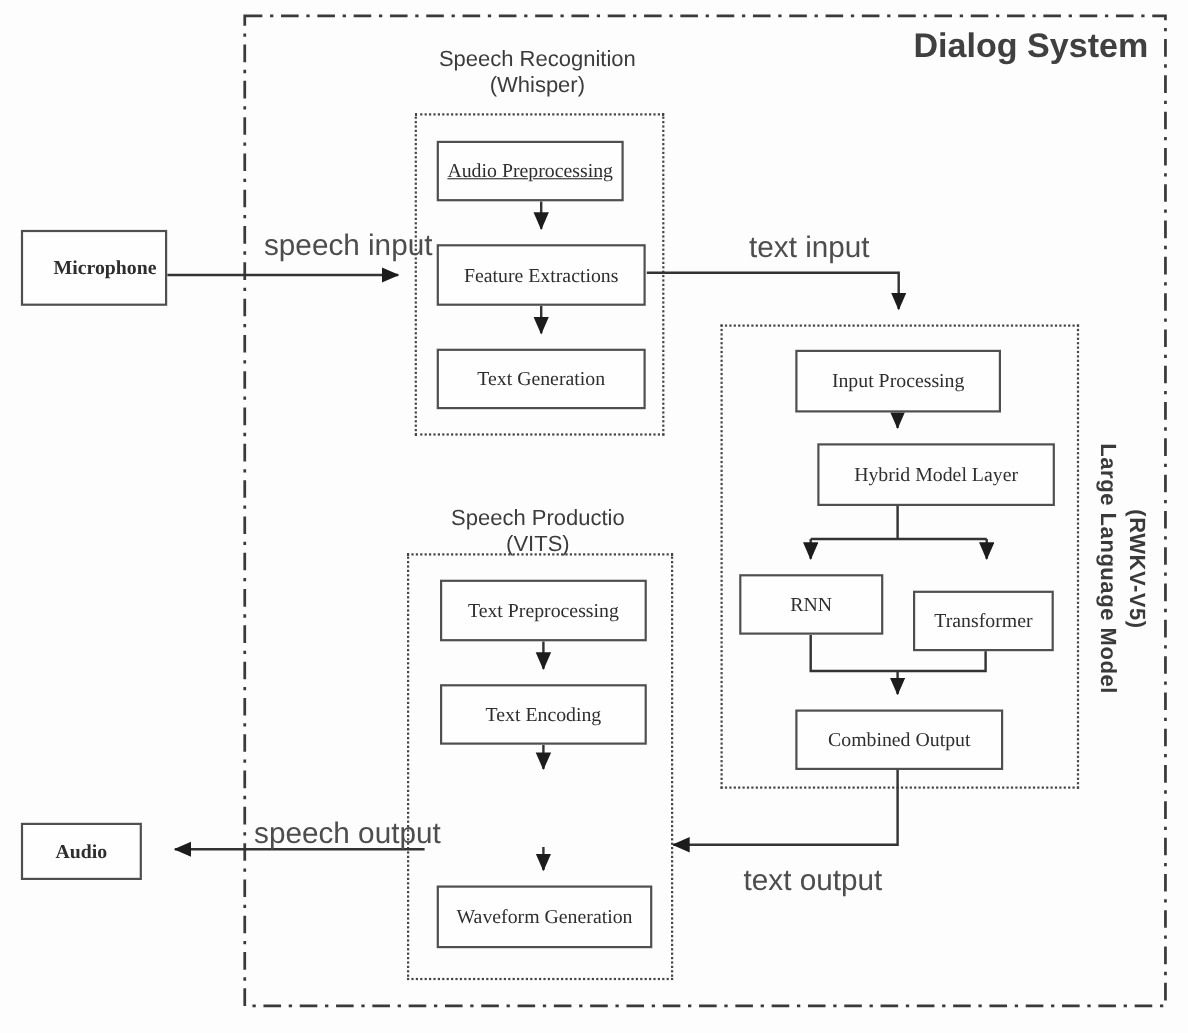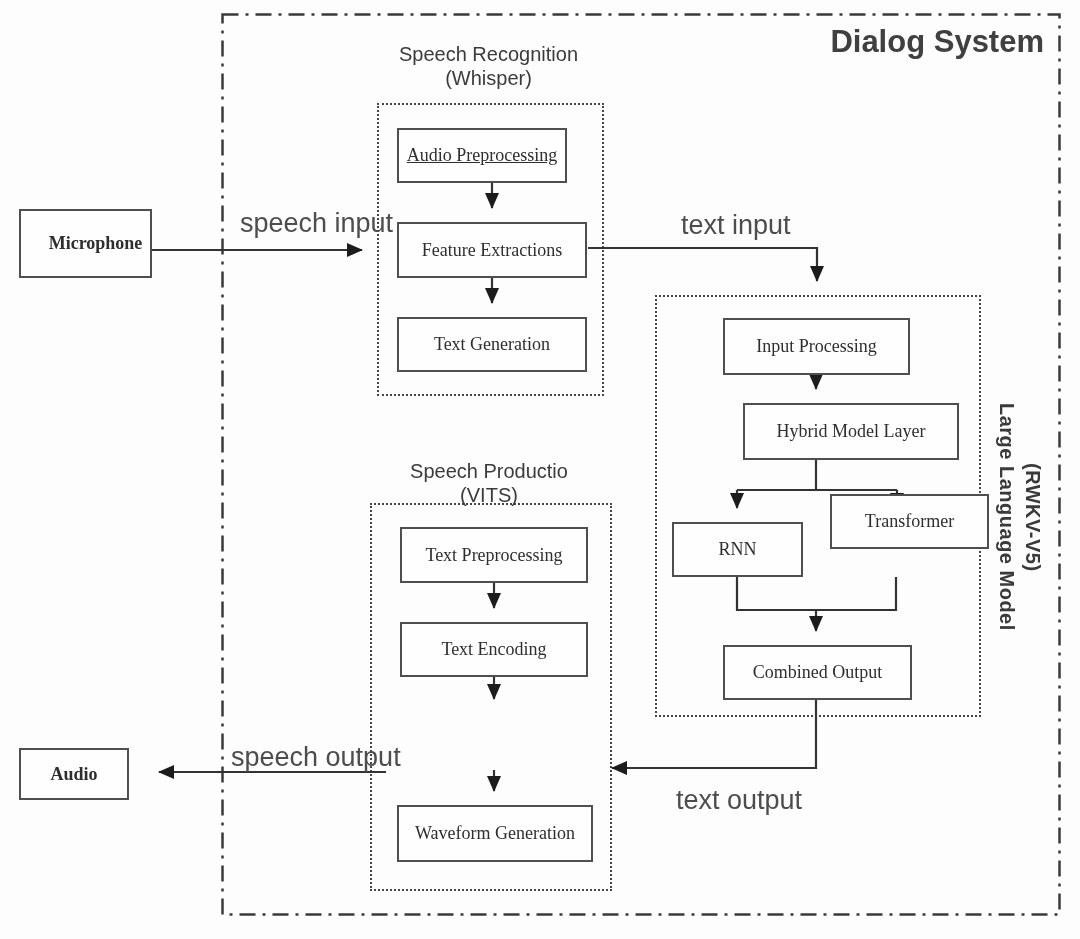--- a/index.html
+++ b/index.html
@@ -53,7 +53,7 @@
   #box-input-processing{left:723px;top:318px;width:187px;height:57px;}
   #box-hybrid-model-layer{left:723px;top:403px;width:216px;height:57px;margin-left:20px;}
   #box-rnn{left:672px;top:522px;width:131px;height:55px;}
-  #box-transformer{left:830px;top:494px;width:159px;height:55px;}
+  #box-transformer{left:830px;top:537px;width:128px;height:55px;}
   #box-combined-output{left:723px;top:645px;width:189px;height:55px;}
   
   #box-text-preprocessing{left:400px;top:527px;width:188px;height:56px;font-family:Liberation Serif, serif;}

